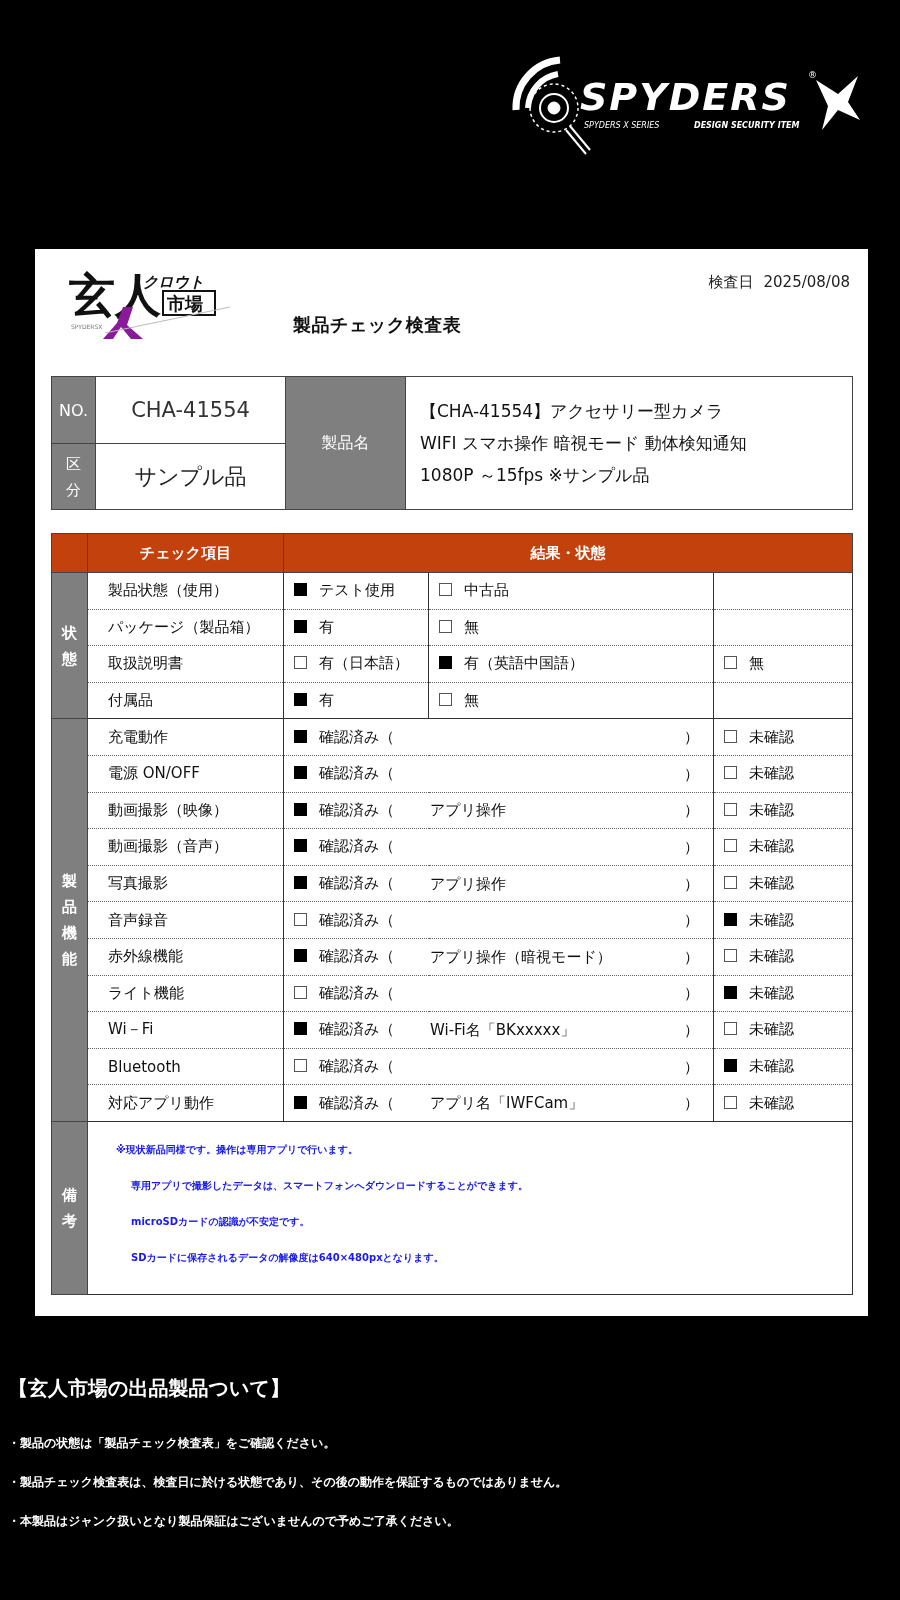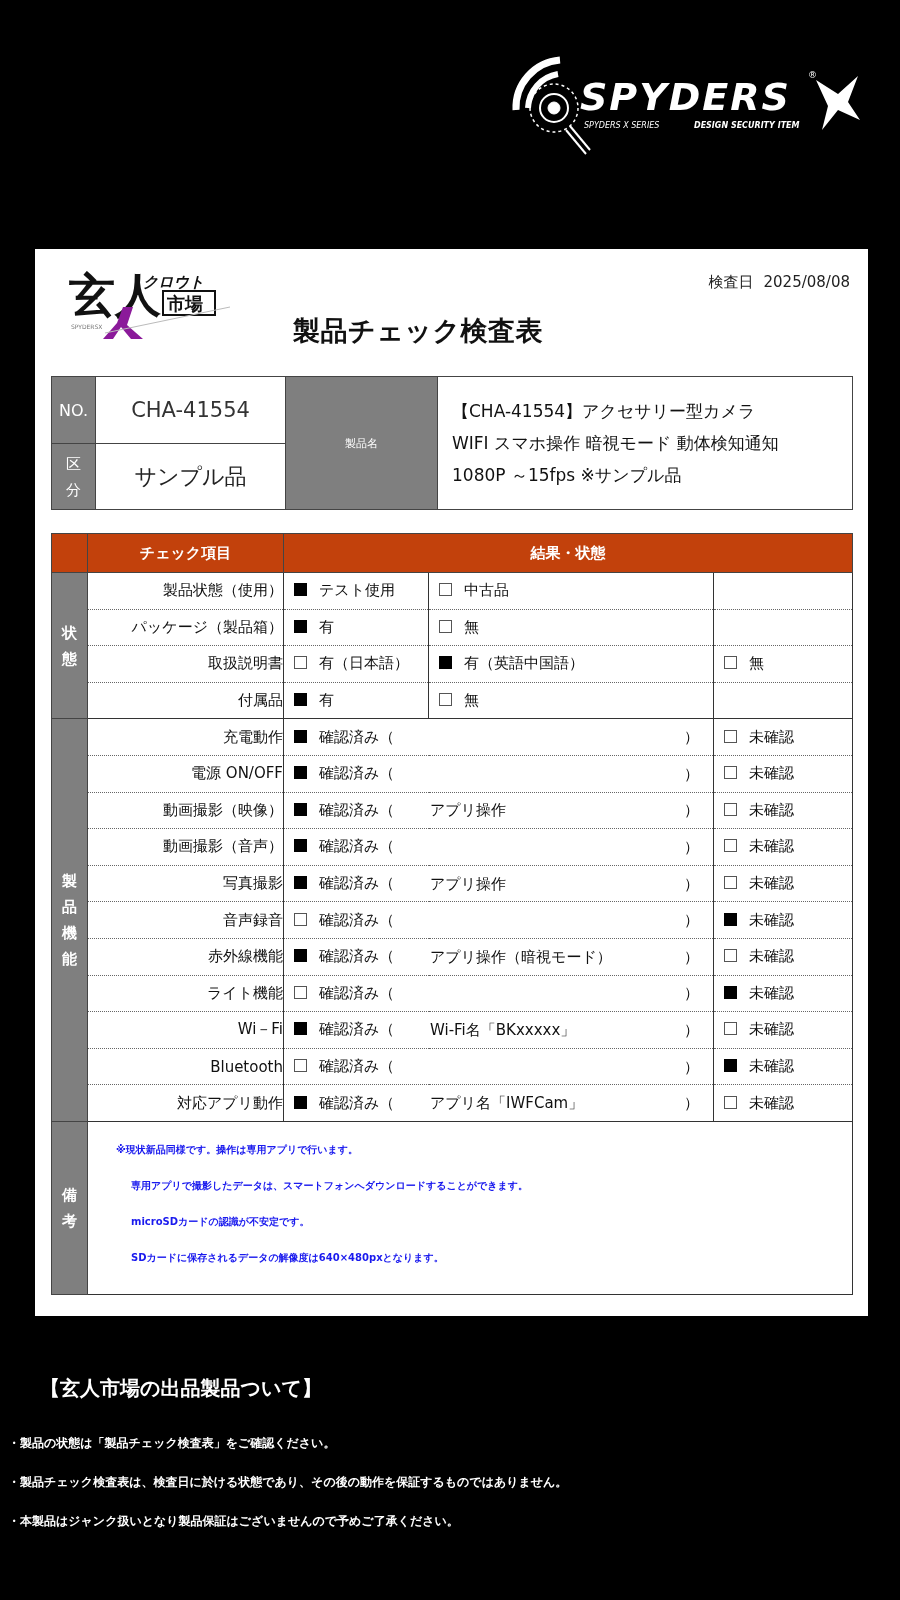--- a/index.html
+++ b/index.html
@@ -14,7 +14,7 @@
   .sheet { position: absolute; left: 35px; top: 249px; width: 833px; height: 1067px; background: #fff; }
 
   .kurouto-logo { position: absolute; left: 30px; top: 14px; width: 170px; height: 80px; }
-  .sheet-title { position: absolute; left: 258px; top: 64px; font-size: 27px; font-weight: bold; color: #111; letter-spacing: 0.5px; }
+  .sheet-title { position: absolute; left: 258px; top: 64px; font-size: 18px; font-weight: bold; color: #111; letter-spacing: 0.5px; }
   .inspect-date { position: absolute; right: 18px; top: 24px; font-size: 15px; color: #222; }
   .inspect-date .lbl { margin-right: 10px; text-align: right; }
 

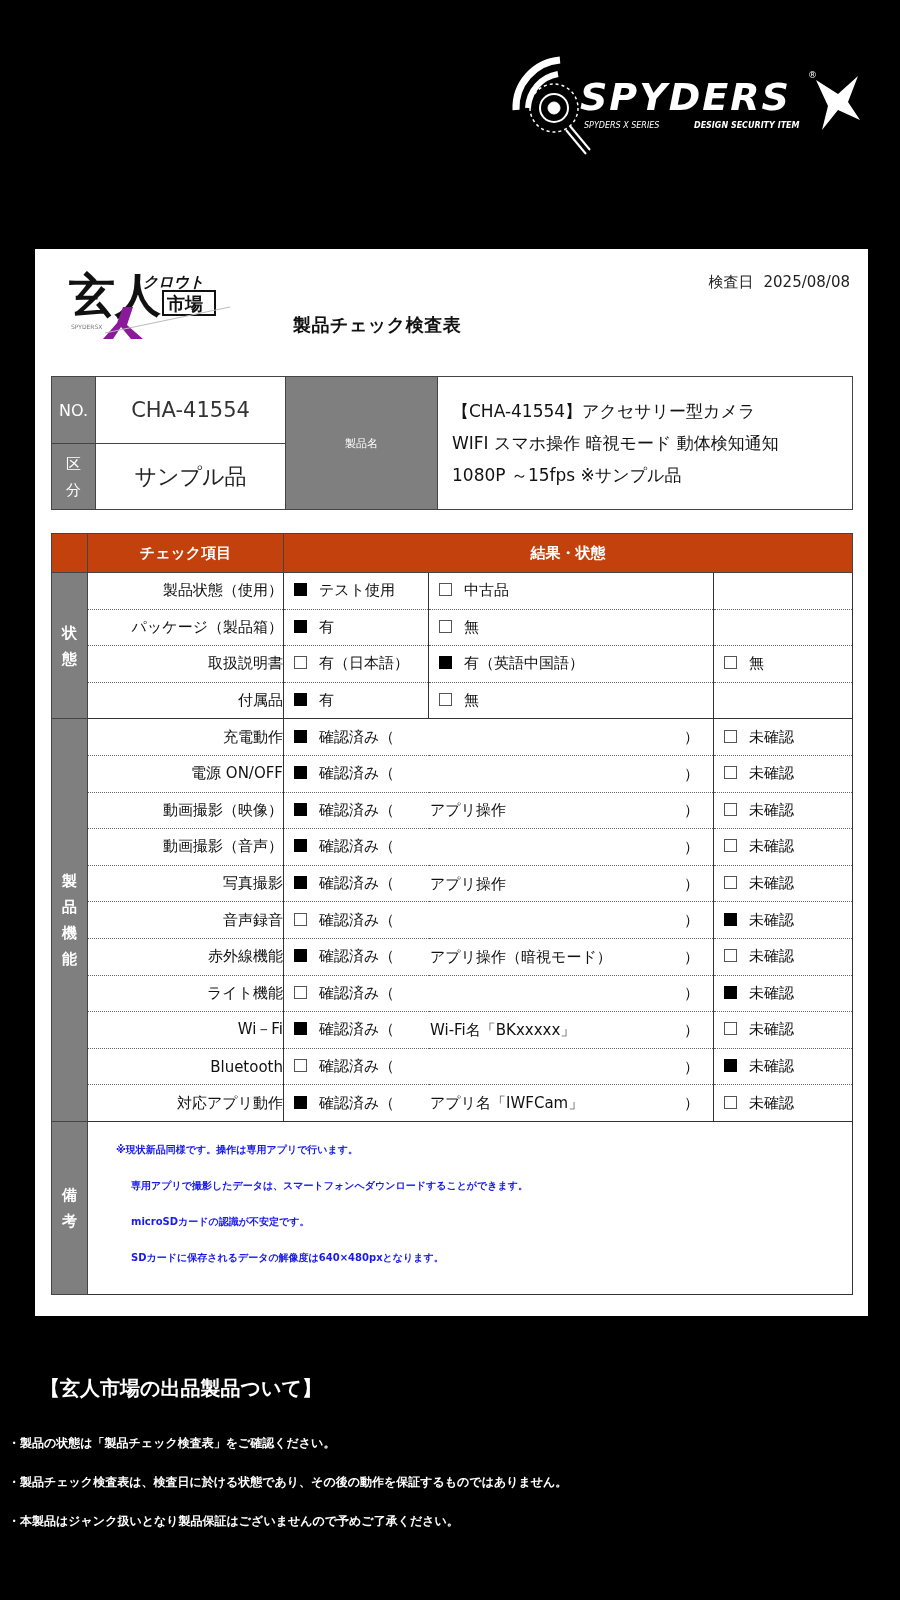--- a/index.html
+++ b/index.html
@@ -27,7 +27,7 @@
   .info .div-h { width: 44px; font-size: 15px; line-height: 26px; }
   .info .no-v { width: 190px; text-align: center; font-size: 21px; font-family: "DejaVu Sans", sans-serif; color: #333; }
   .info .div-v { text-align: center; font-size: 22px; color: #222; }
-  .info .name-h { width: 152px; font-size: 11px; }
+  .info .name-h { width: 120px; font-size: 16px; }
   .info .name-v { padding-left: 14px; font-size: 17px; line-height: 32px; color: #111; }
 
   

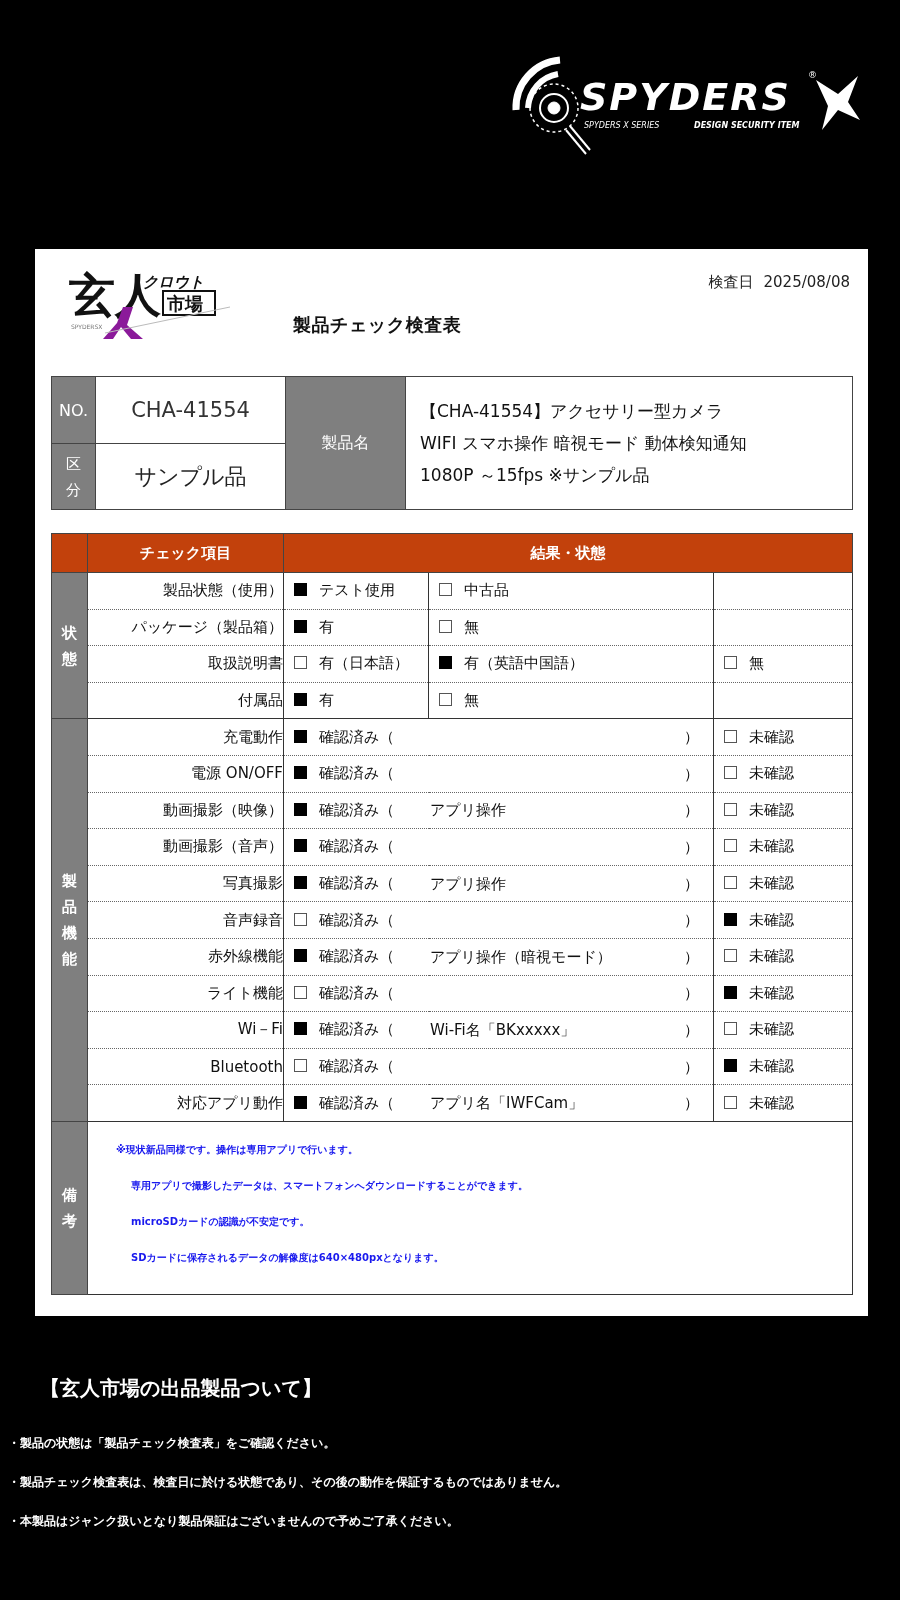--- a/index.html
+++ b/index.html
@@ -35,7 +35,7 @@
   .check td { border-left: 1.5px solid #333; border-right: 1.5px solid #333; border-bottom: 1px dotted #666; height: 36.6px; font-size: 15px; color: #111; white-space: nowrap; }
   .check tr.head td { height: 39px; background: #c2410c; color: #fff; font-weight: bold; text-align: center; border: 1.5px solid #444; font-size: 15px; }
   .check .grp { width: 36px; background: #7f7f7f; color: #fff; font-weight: bold; text-align: center; font-size: 15px; line-height: 26px; border: 1.5px solid #444; }
-  .check .item { width: 196px; padding-left: 20px; text-align: right; }
+  .check .item { width: 196px; padding-left: 20px; }
   .check .opt { padding-left: 10px; }
   .check .c1 { width: 145px; }
   .check .c2 { width: 285px; }

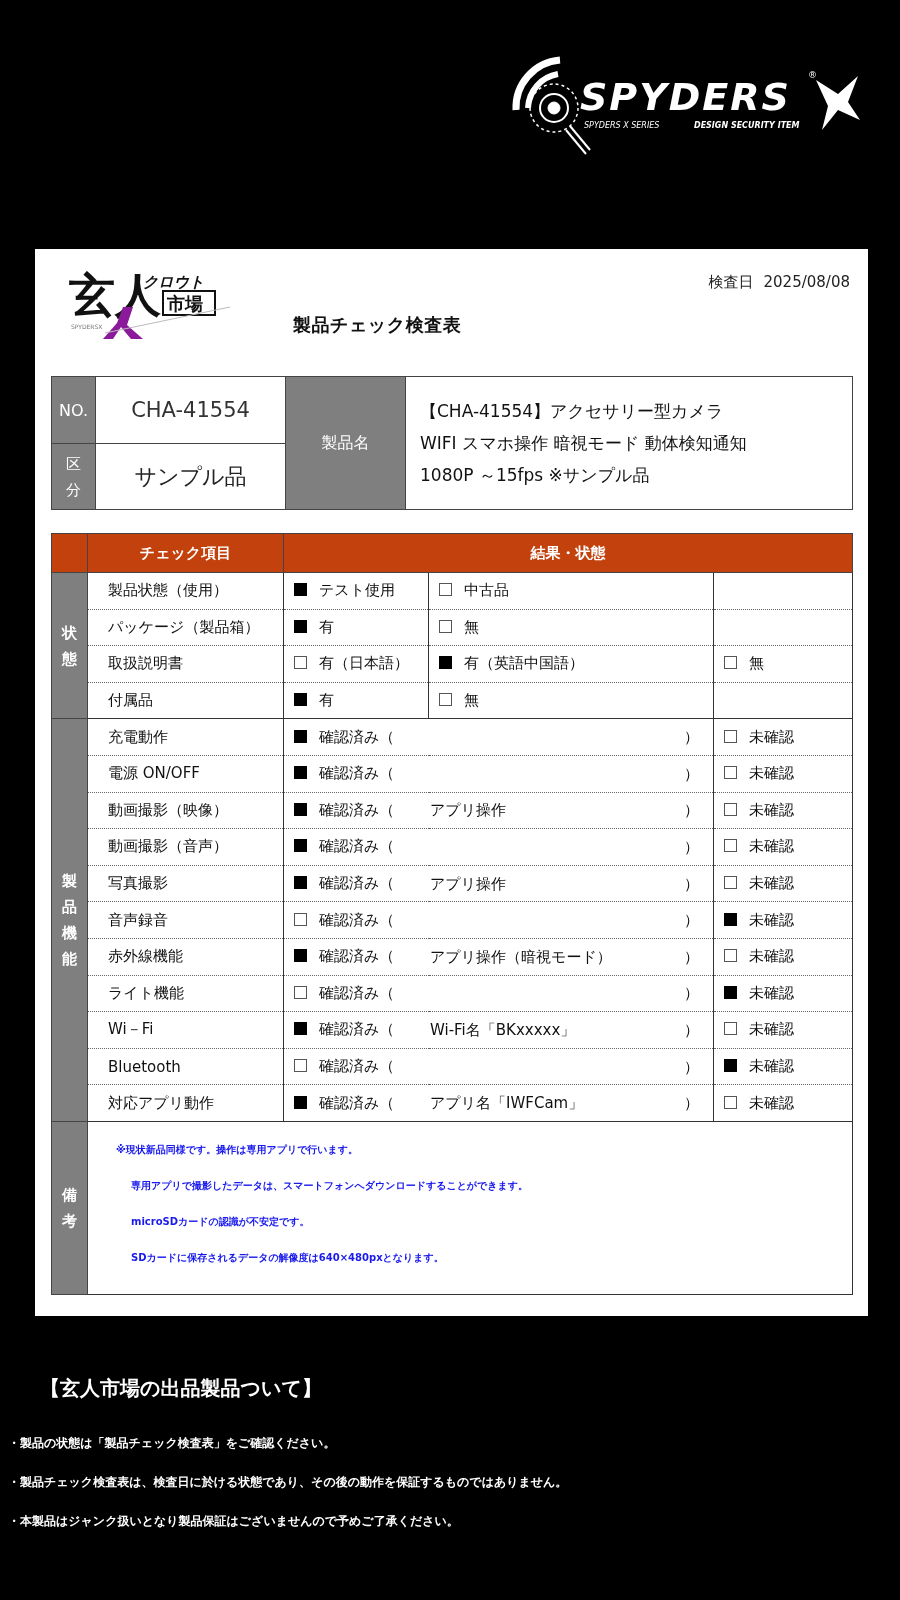--- a/index.html
+++ b/index.html
@@ -53,7 +53,7 @@
 
   
   .footer { position: absolute; left: 8px; top: 1375px; color: #fff; }
-  .footer h2 { font-size: 20px; font-weight: bold; margin-bottom: 22px; margin-left: 32px; }
+  .footer h2 { font-size: 20px; font-weight: bold; margin-bottom: 22px; }
   .footer li { list-style: none; font-size: 12px; font-weight: bold; line-height: 39px; white-space: nowrap; }
 </style>
 </head>

